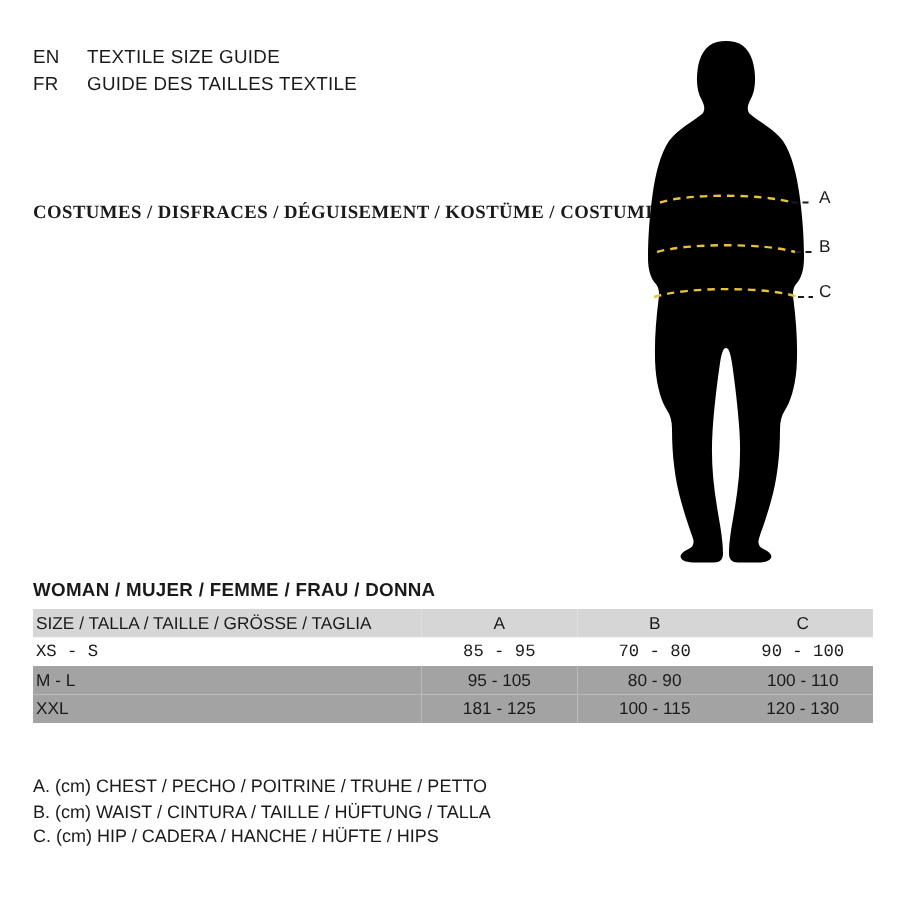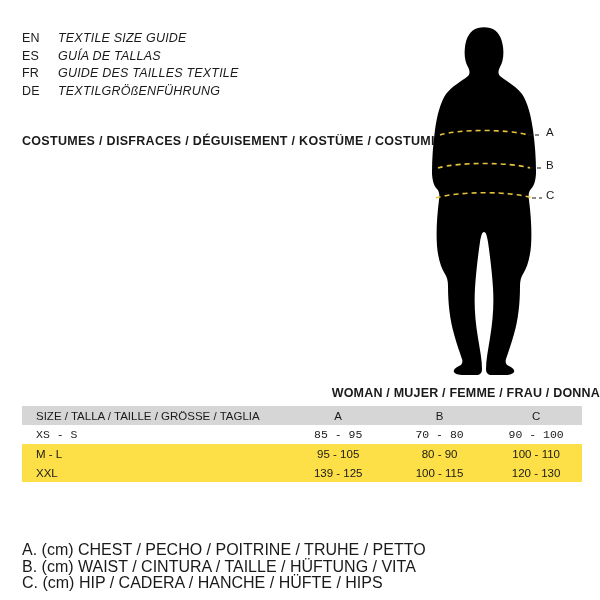--- a/index.html
+++ b/index.html
@@ -44,7 +44,6 @@
   }
   .lang-text {
     flex: 1 1 auto;
-    font-style: italic;
   }
 
   .costumes-line {

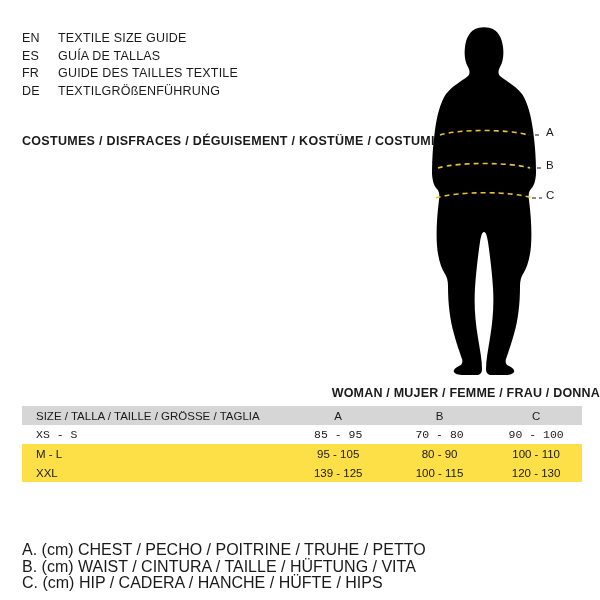--- a/index.html
+++ b/index.html
@@ -138,10 +138,6 @@
     <div class="lang-row">
       <span class="lang-code">EN</span>
       <span class="lang-text">TEXTILE SIZE GUIDE</span>
-    </div>
-    <div class="lang-row">
-      <span class="lang-code">ES</span>
-      <span class="lang-text">GUÍA DE TALLAS</span>
     </div>
     <div class="lang-row">
       <span class="lang-code">FR</span>

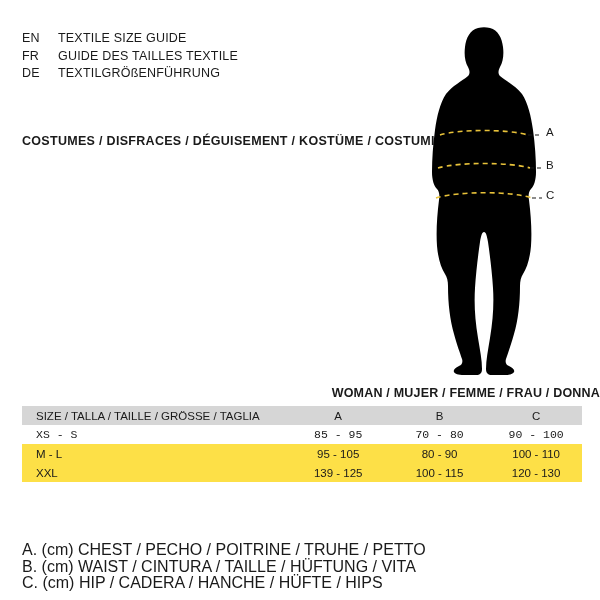--- a/index.html
+++ b/index.html
@@ -142,10 +142,6 @@
     <div class="lang-row">
       <span class="lang-code">FR</span>
       <span class="lang-text">GUIDE DES TAILLES TEXTILE</span>
-    </div>
-    <div class="lang-row">
-      <span class="lang-code">DE</span>
-      <span class="lang-text">TEXTILGRÖßENFÜHRUNG</span>
     </div>
   </div>
 

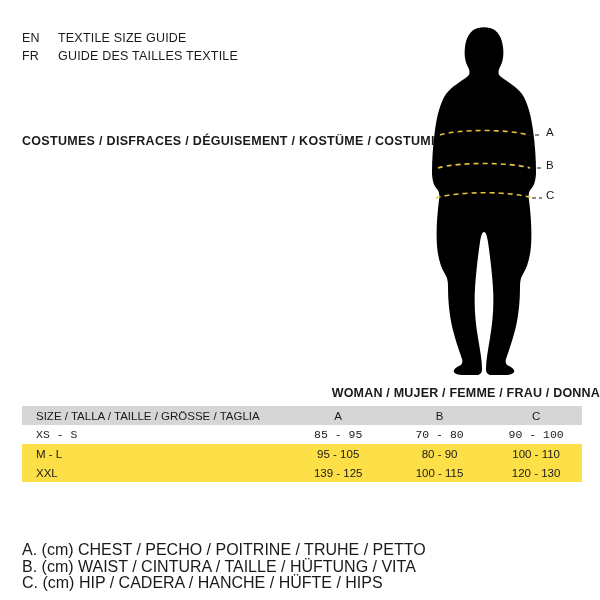--- a/index.html
+++ b/index.html
@@ -55,6 +55,7 @@
     letter-spacing: 0.3px;
     color: #1a1a1a;
     white-space: nowrap;
+    font-family: Liberation Serif, serif;
   }
 
   

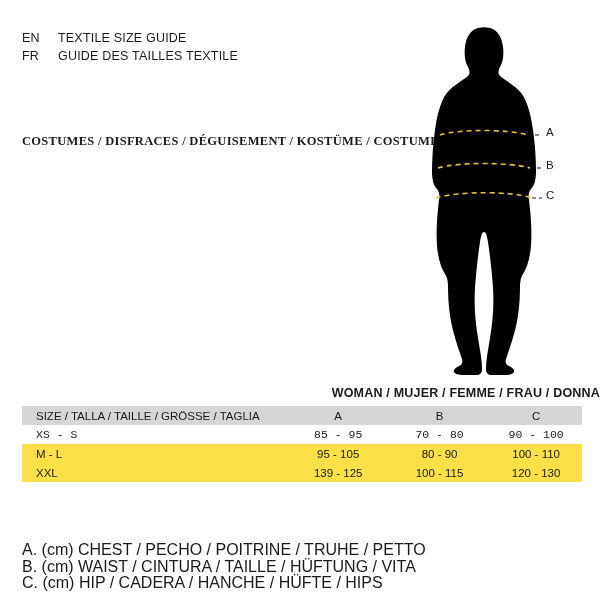--- a/index.html
+++ b/index.html
@@ -92,7 +92,6 @@
     font-weight: bold;
     letter-spacing: 0.2px;
     color: #1a1a1a;
-    text-align: right;
   }
   table.size-table {
     border-collapse: collapse;

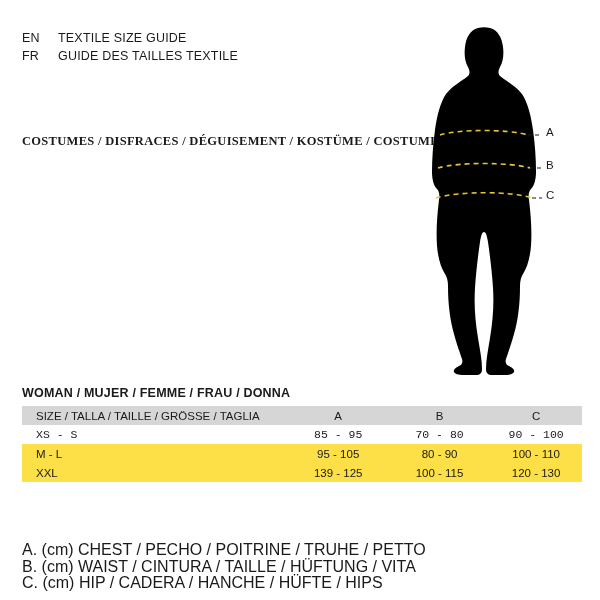--- a/index.html
+++ b/index.html
@@ -109,7 +109,7 @@
     vertical-align: middle;
   }
   table.size-table th.c-size,
-  table.size-table td.c-size { width: 258px; padding-left: 14px; }
+  table.size-table td.c-size { width: 258px; padding-left: 2px; }
   table.size-table th.c-a, table.size-table td.c-a { width: 104px; text-align: center; }
   table.size-table th.c-b, table.size-table td.c-b { width: 104px; text-align: center; }
   table.size-table th.c-c, table.size-table td.c-c { width: 94px;  text-align: center; }

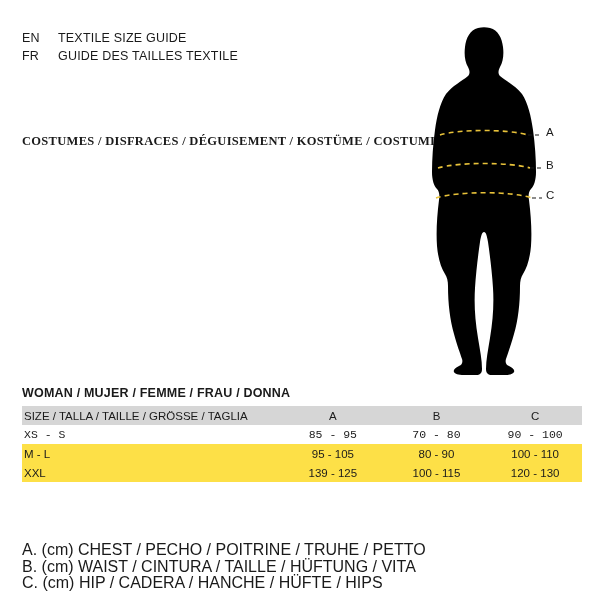--- a/index.html
+++ b/index.html
@@ -115,7 +115,7 @@
   table.size-table th.c-c, table.size-table td.c-c { width: 94px;  text-align: center; }
 
   tr.head-row { background: #d6d6d6; }
-  tr.row-alt  { background: #fde047; }
+  tr.row-alt  { background: #a3a3a3; }
   tr.row-plain{ background: #ffffff; font-family: Liberation Mono, monospace; }
 
   

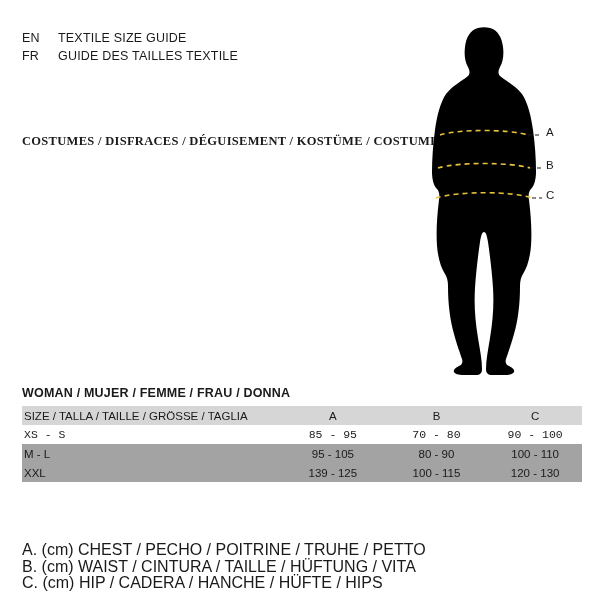--- a/index.html
+++ b/index.html
@@ -245,7 +245,7 @@
         </tr>
         <tr class="row-alt">
           <td class="c-size">XXL</td>
-          <td class="c-a">139 - 125</td>
+          <td class="c-a">181 - 125</td>
           <td class="c-b">100 - 115</td>
           <td class="c-c">120 - 130</td>
         </tr>

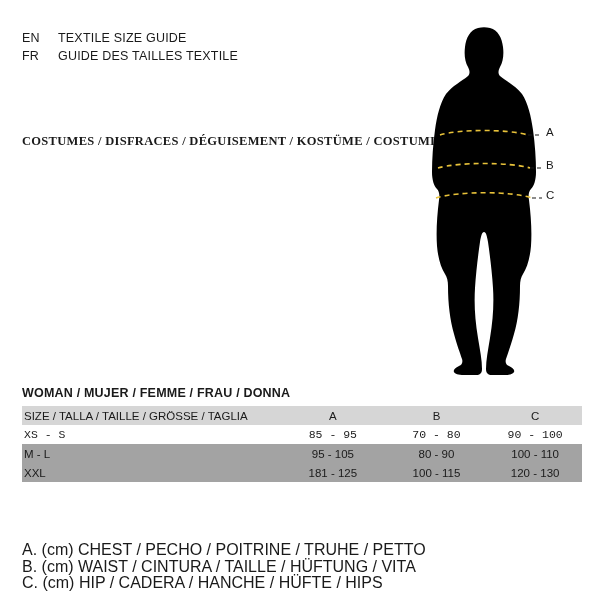--- a/index.html
+++ b/index.html
@@ -122,8 +122,8 @@
   .legend {
     position: absolute;
     left: 22px;
-    top: 542px;
-    font-size: 16px;
+    top: 516px;
+    font-size: 12px;
     line-height: 16.5px;
     color: #1a1a1a;
   }

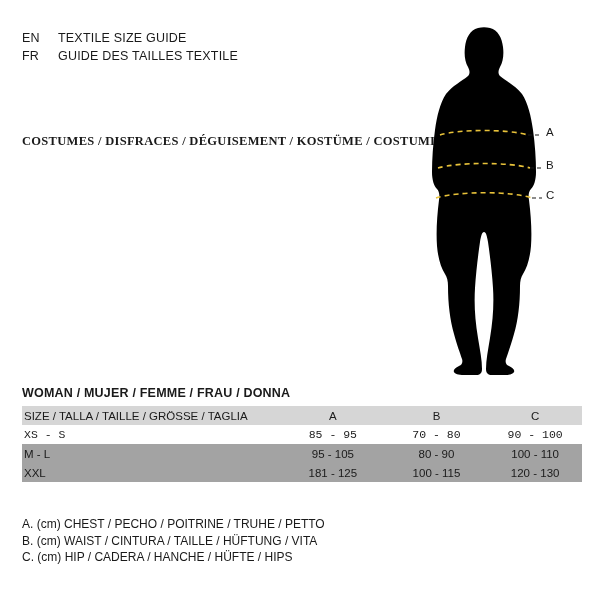--- a/index.html
+++ b/index.html
@@ -255,7 +255,7 @@
 
   <div class="legend">
     <div>A. (cm) CHEST / PECHO / POITRINE / TRUHE / PETTO</div>
-    <div>B. (cm) WAIST / CINTURA / TAILLE / HÜFTUNG / VITA</div>
+    <div>B. (cm) WAIST / CINTURA / TAILLE / HÜFTUNG / TALLA</div>
     <div>C. (cm) HIP / CADERA / HANCHE / HÜFTE / HIPS</div>
   </div>
 

